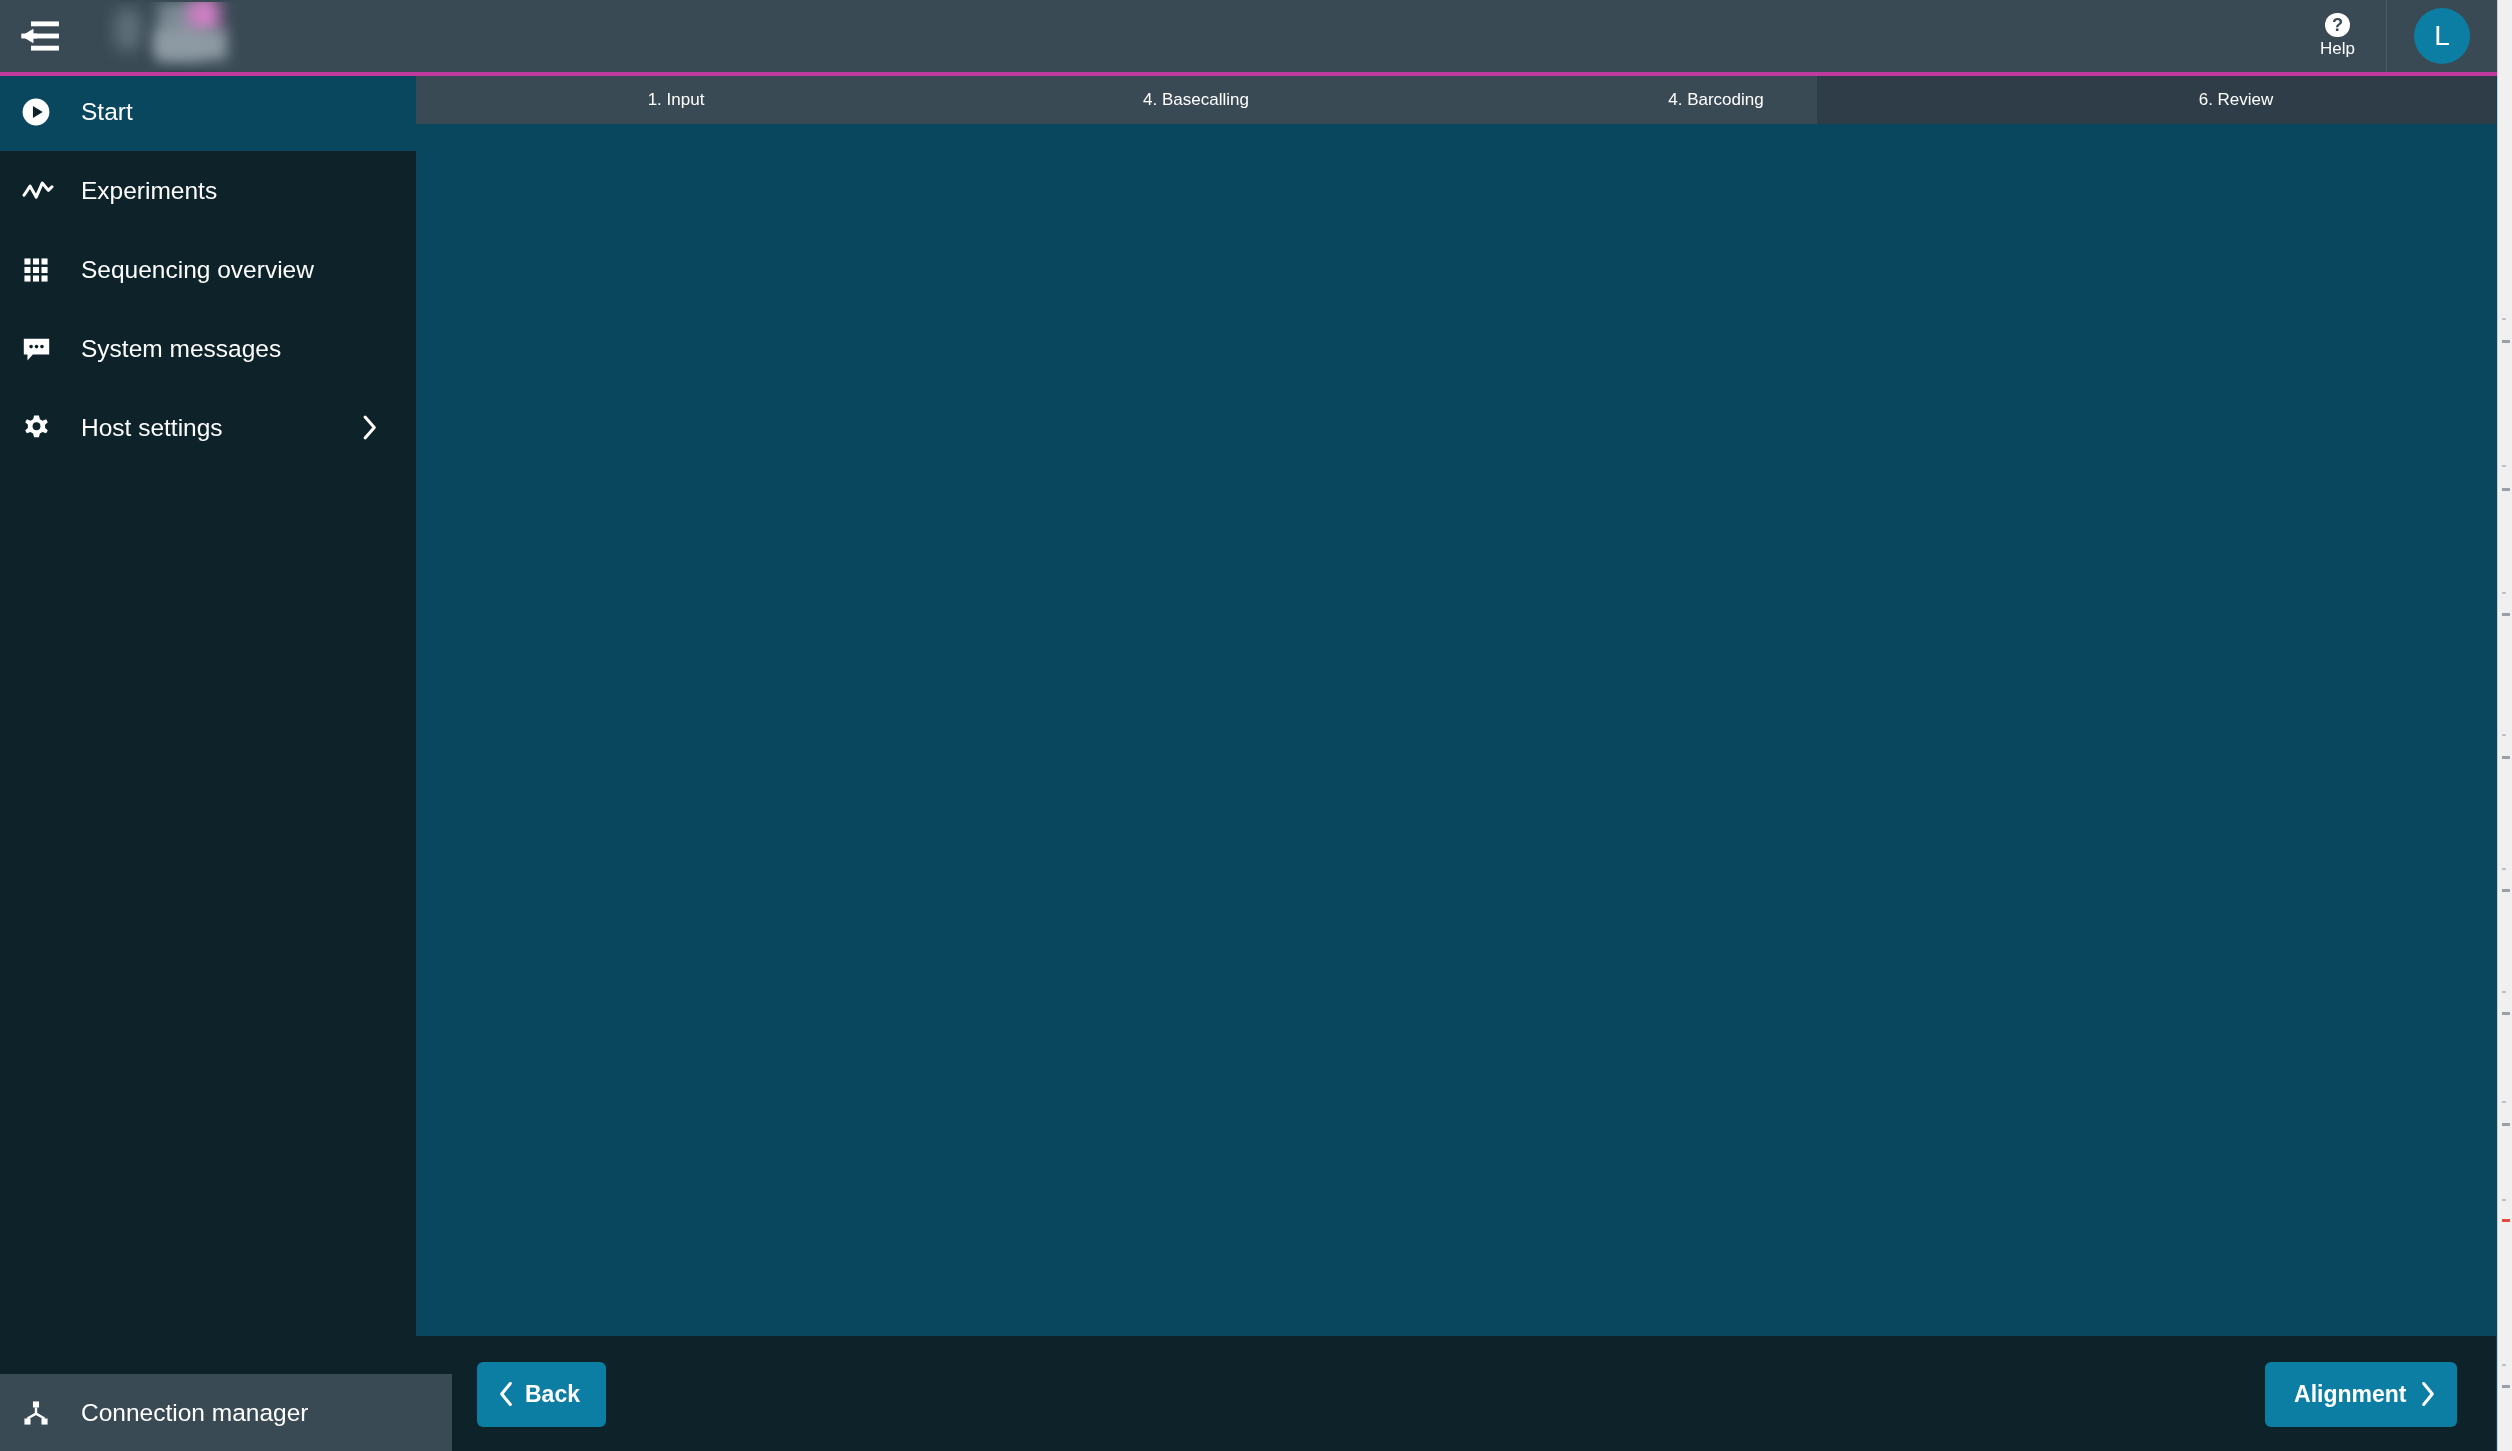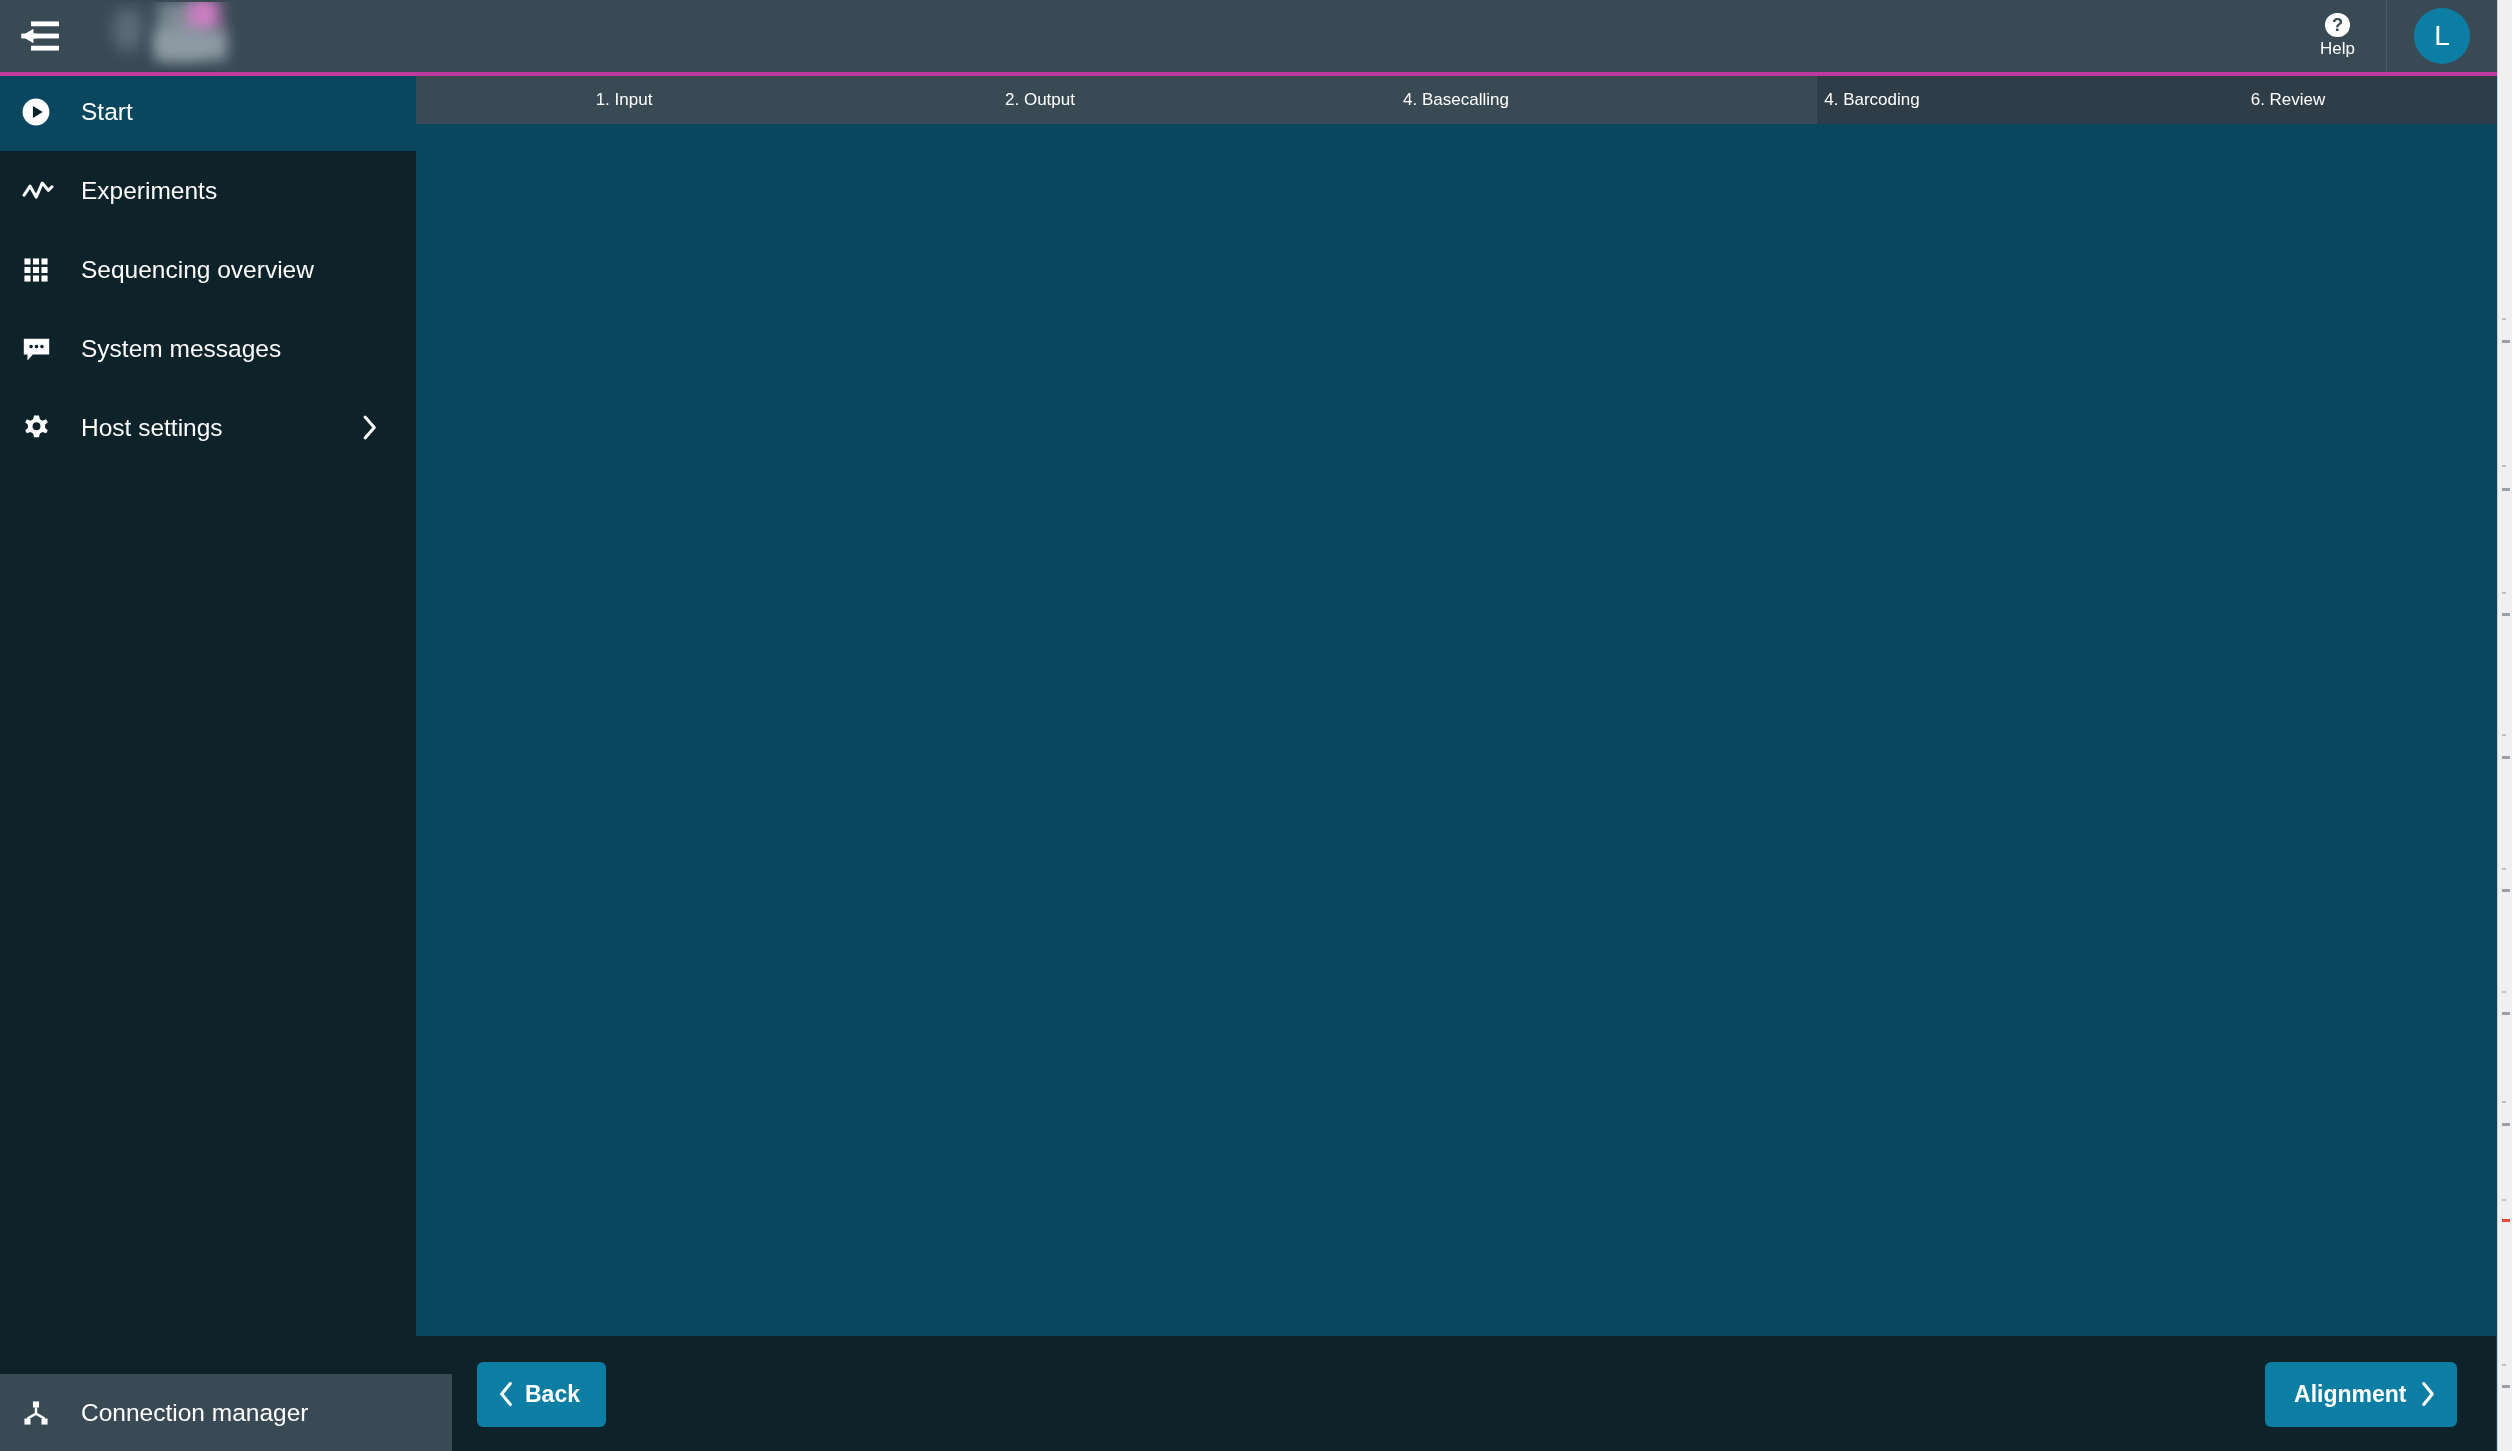--- a/index.html
+++ b/index.html
@@ -391,9 +391,6 @@
     <div class="steps">
       <div class="step">
         <span class="step-label">1. Input</span>
-      </div>
-      <div class="step">
-        <span class="step-label">2. Output</span>
       </div>
       <div class="step">
         <span class="step-label">4. Basecalling</span>

